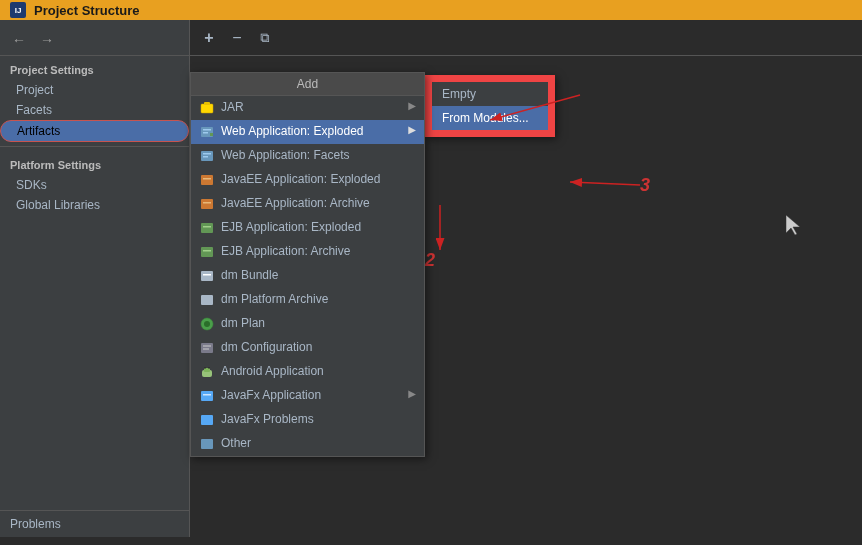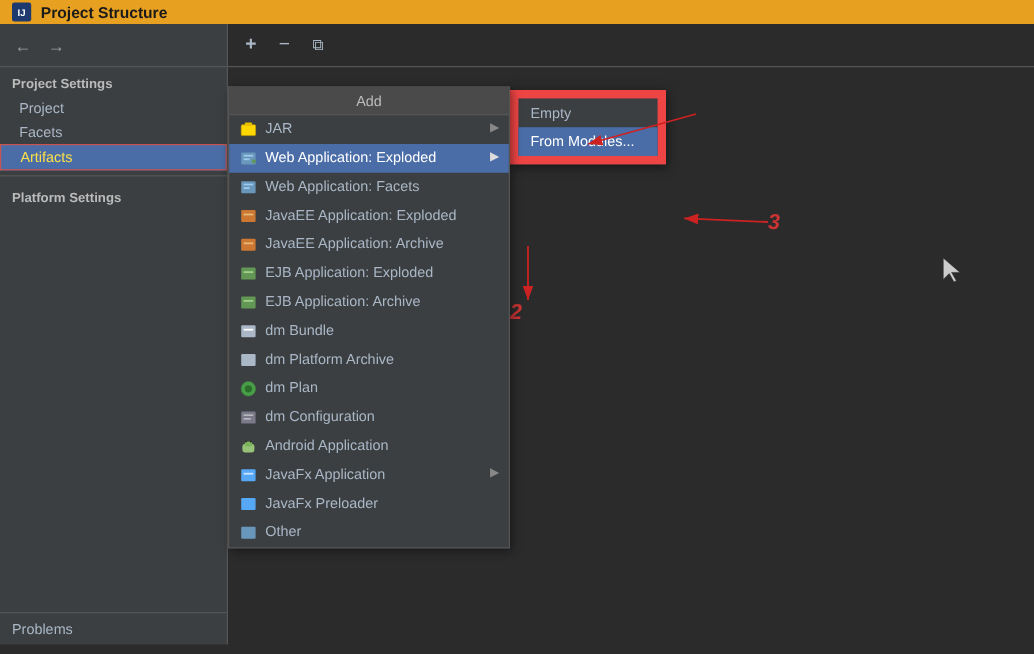--- a/index.html
+++ b/index.html
@@ -87,7 +87,8 @@
     }
     .sidebar-item.active {
       background: #4a6da7;
-      color: #fde047;
+      color: #000000;
+      border-radius: 11px;
     }
 
     .sidebar-section-divider {

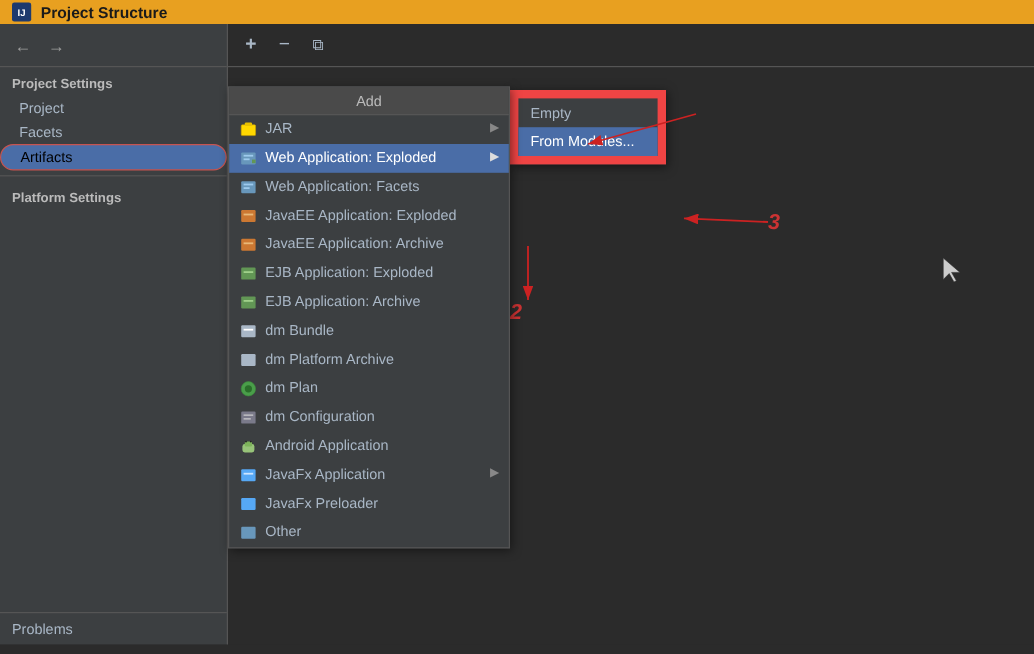--- a/index.html
+++ b/index.html
@@ -242,6 +242,7 @@
 
     <div class="sidebar-section-divider"></div>
     <div class="sidebar-section-label">Platform Settings</div>
+    <div class="sidebar-item">SDKs</div>
 
     <div style="flex:1"></div>
     <div class="sidebar-item" style="padding: 6px 10px; border-top: 1px solid #555;">Problems</div>

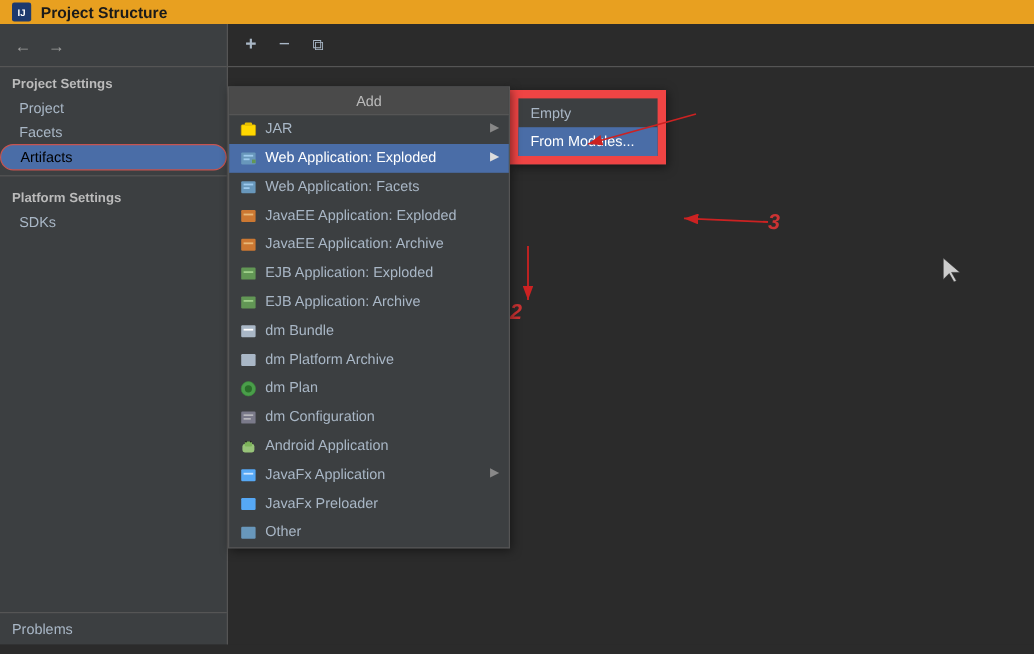--- a/index.html
+++ b/index.html
@@ -243,6 +243,7 @@
     <div class="sidebar-section-divider"></div>
     <div class="sidebar-section-label">Platform Settings</div>
     <div class="sidebar-item">SDKs</div>
+    <div class="sidebar-item">Global Libraries</div>
 
     <div style="flex:1"></div>
     <div class="sidebar-item" style="padding: 6px 10px; border-top: 1px solid #555;">Problems</div>

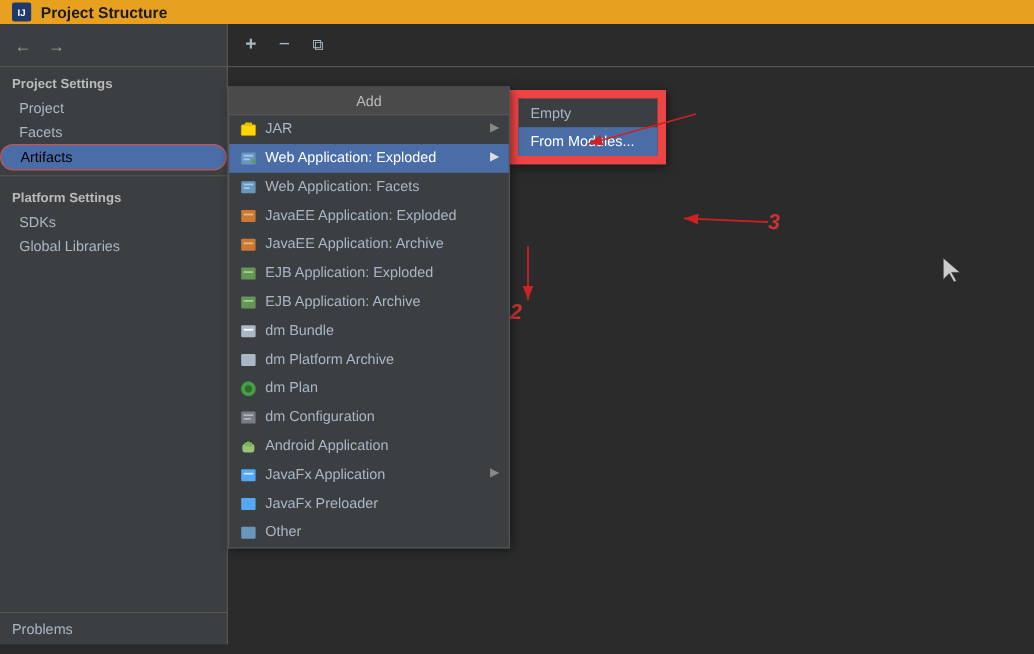--- a/index.html
+++ b/index.html
@@ -404,7 +404,7 @@
               <rect x="1" y="2" width="12" height="10" rx="1" fill="#56a8f5"></rect>
             </svg>
         </span>
-        <span>JavaFx Preloader</span>
+        <span>JavaFx Problems</span>
       </div>
 
       <div class="menu-item">

